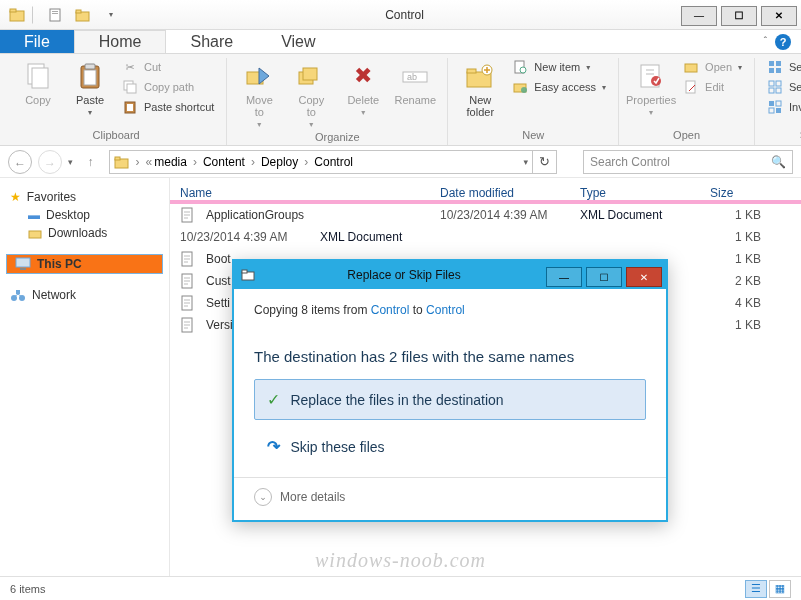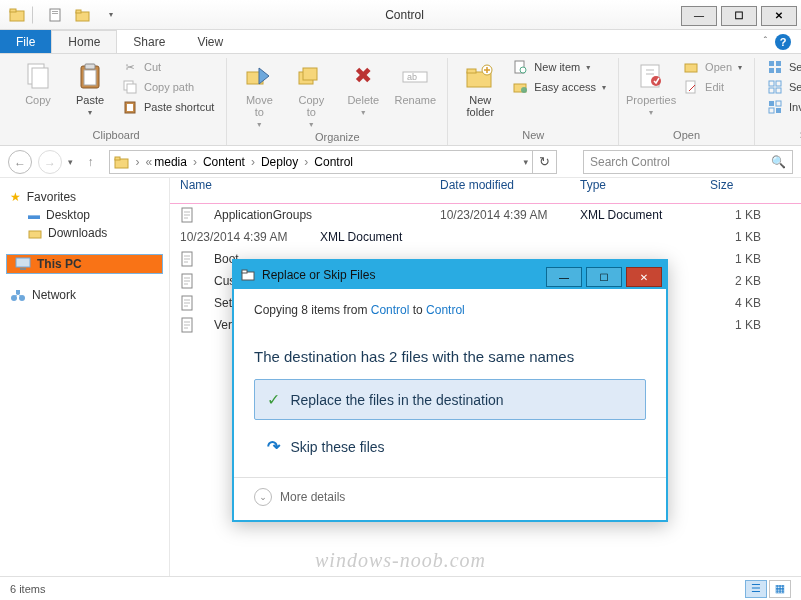--- a/index.html
+++ b/index.html
@@ -15,7 +15,7 @@
 
   
   .tabs { height: 24px; display: flex; align-items: stretch; border-bottom: 1px solid #dadada; background:#fff; padding-left: 0; }
-  .tab { padding: 4px 16px; font-size: 12px; color: #444; display:flex; align-items:center; }
+  .tab { padding: 4px 24px; font-size: 16px; color: #444; display:flex; align-items:center; }
   .tab.file { background: #1979ca; color: #fff; }
   .tab.active { background: #f5f5f5; border: 1px solid #dadada; border-bottom: none; }
   .tab-right { margin-left:auto; display:flex; align-items:center; gap:8px; padding-right:10px; }

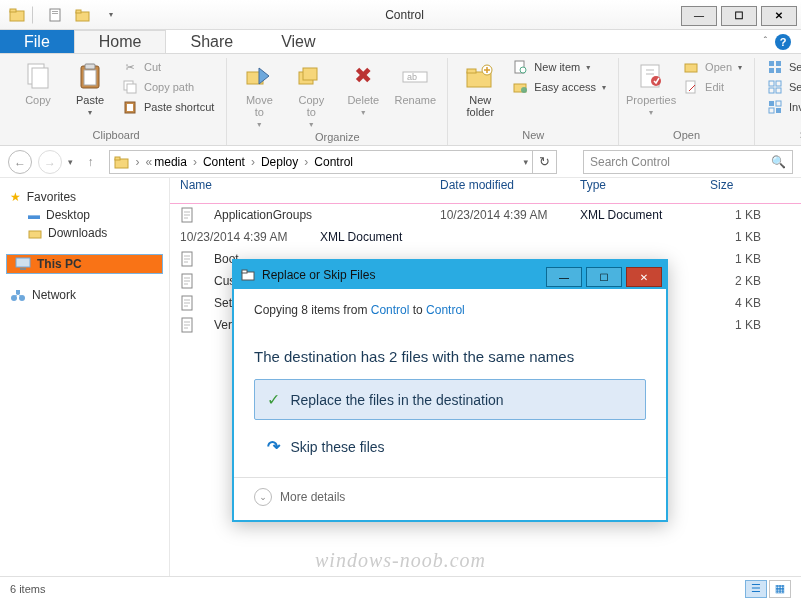--- a/index.html
+++ b/index.html
@@ -53,7 +53,7 @@
   .side-item { display:flex; align-items:center; gap:6px; padding:2px 4px 2px 22px; color:#333; }
   .side-item.sel { background:#f97316; border:1px solid #7ab3e0;font-weight:bold; }
   .filepane { flex:1; position:relative; }
-  .columns { display:flex; border-bottom:1px solid #f9a8d4; font-size:12px; color:#1a4e8a; height:26px; align-items:flex-start; }
+  .columns { display:flex; border-bottom:4px solid #f9a8d4; font-size:12px; color:#1a4e8a; height:26px; align-items:flex-end; }
   .col { padding:0 10px; }
   .col.name { width:260px; }
   .col.date { width:140px; }

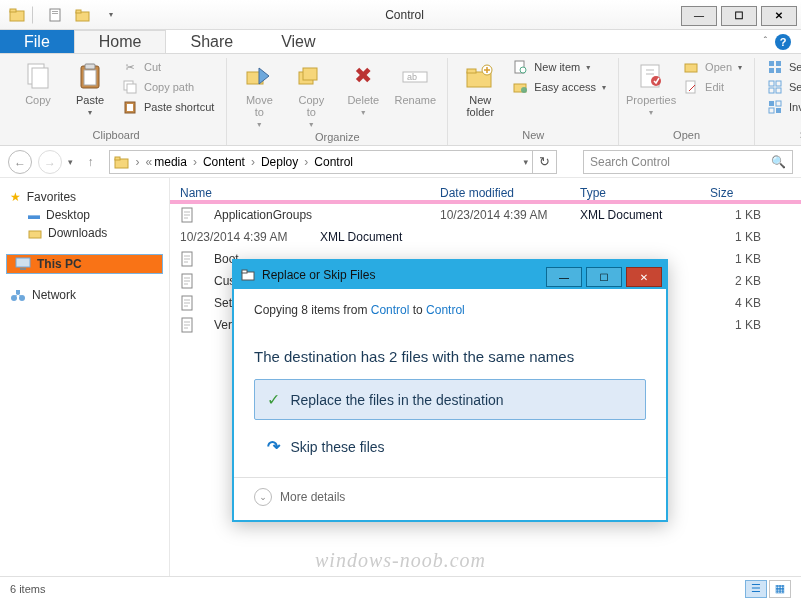--- a/index.html
+++ b/index.html
@@ -61,7 +61,7 @@
   .col.size { flex:1; text-align:left; }
   .row { display:flex; font-size:12px; color:#333; height:22px; align-items:center; }
   .row .cell { padding:0 10px; }
-  .row .cell.name { width:260px; display:flex; align-items:center; gap:20px; }
+  .row .cell.name { width:260px; display:flex; align-items:center; gap:12px; }
   .row .cell.date { width:140px; color:#555; }
   .row .cell.type { width:130px; color:#0f172a; }
   .row .cell.size { flex:1; color:#555; padding-right:40px; text-align:right; }

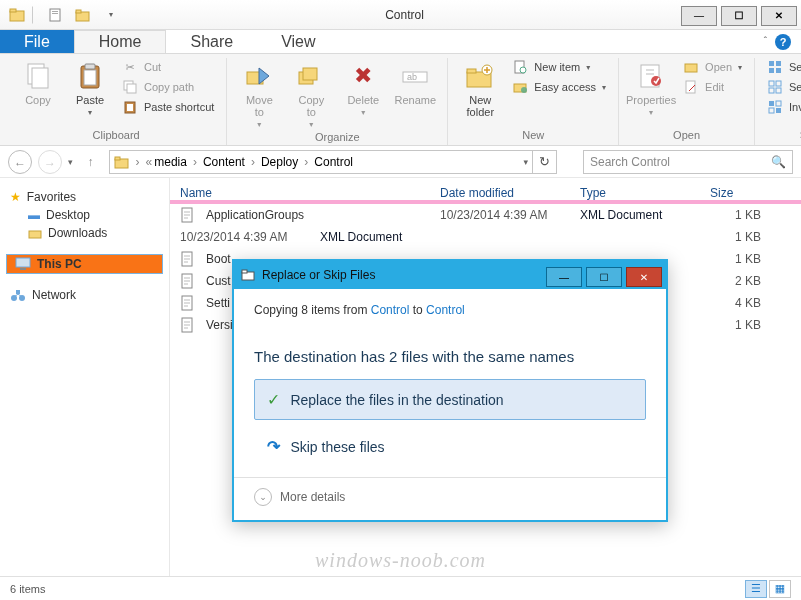--- a/index.html
+++ b/index.html
@@ -76,7 +76,7 @@
   .dialog { position:absolute; left:232px; top:259px; width:436px; background:#fff; border:2px solid #29abe2; box-shadow:0 4px 18px rgba(0,0,0,0.25); font-size:12px; }
   .dlg-title { height:28px; background:#29abe2; display:flex; align-items:center; color:#000; }
   .dlg-icon { width:28px; display:flex; align-items:center; justify-content:center; }
-  .dlg-title-text { flex:1; font-size:12px; color:#111; }
+  .dlg-title-text { flex:1; text-align:center; font-size:12px; color:#111; }
   .dlg-wc { display:flex; }
   .dlg-wbtn { width:36px; height:20px; margin:4px 4px 0 0; border:1px solid #0b6a94; background:#4ab3df; display:flex; align-items:center; justify-content:center; font-size:10px; }
   .dlg-close { background:#c74632; border-color:#8a2d1f; color:#fff; }

